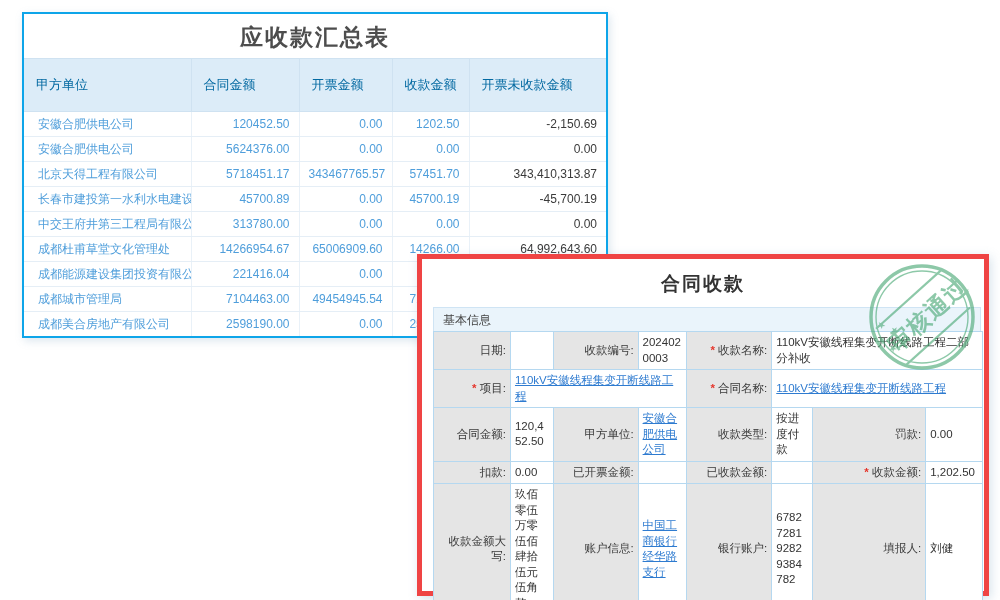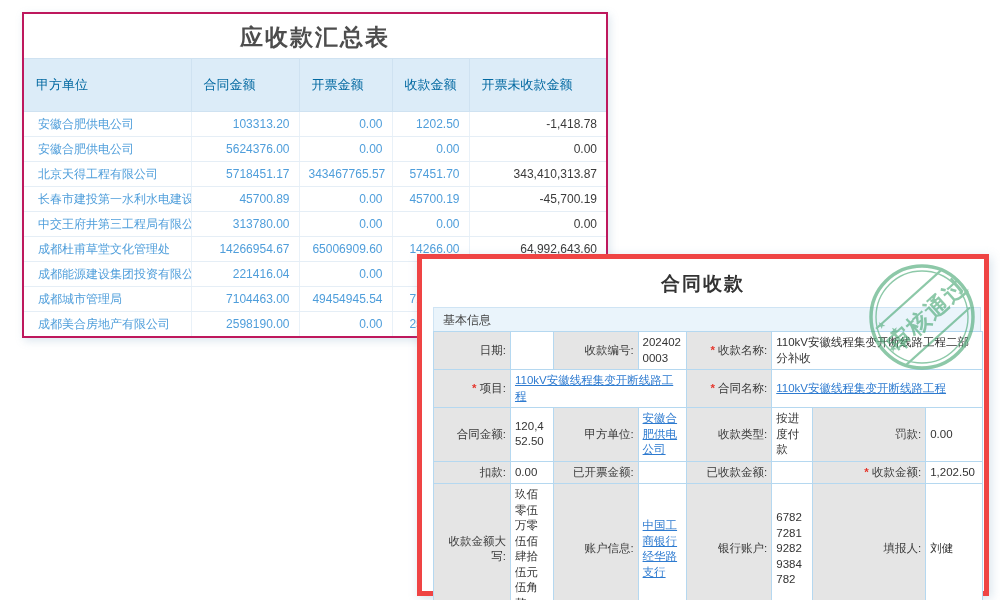--- a/index.html
+++ b/index.html
@@ -12,7 +12,7 @@
   
   .panel1{
     position:absolute;left:22px;top:12px;width:586px;
-    background:#fff;border:2px solid #be185d;box-sizing:border-box;
+    background:#fff;border:2px solid #0ea5e9;box-sizing:border-box;
     box-shadow:2px 3px 8px rgba(120,160,190,.25);z-index:1;
   }
   .panel1 .p1-title{

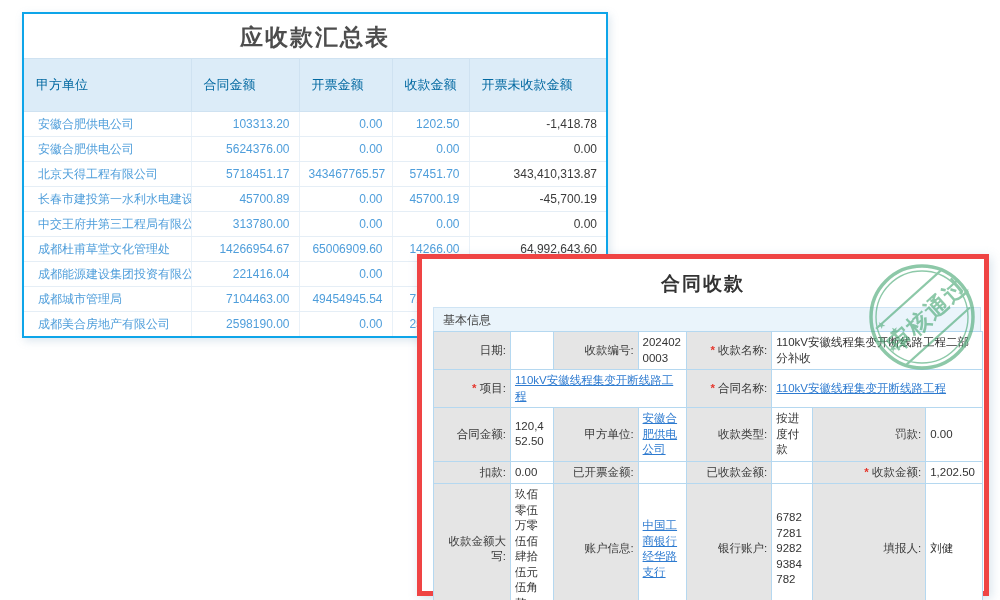--- a/index.html
+++ b/index.html
@@ -92,7 +92,7 @@
     <tbody>
         <tr>
           <td class="c0">安徽合肥供电公司</td>
-          <td class="c1">103313.20</td>
+          <td class="c1">120452.50</td>
           <td class="c2">0.00</td>
           <td class="c3">1202.50</td>
           <td class="c4">-1,418.78</td>

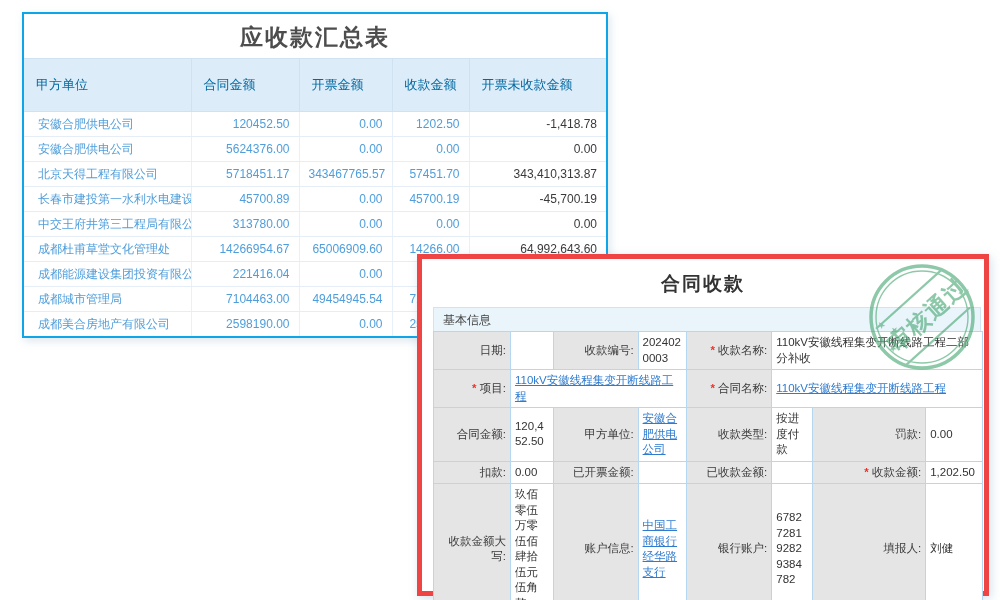--- a/index.html
+++ b/index.html
@@ -95,7 +95,7 @@
           <td class="c1">120452.50</td>
           <td class="c2">0.00</td>
           <td class="c3">1202.50</td>
-          <td class="c4">-1,418.78</td>
+          <td class="c4">-2,150.69</td>
         </tr>
         <tr>
           <td class="c0">安徽合肥供电公司</td>

